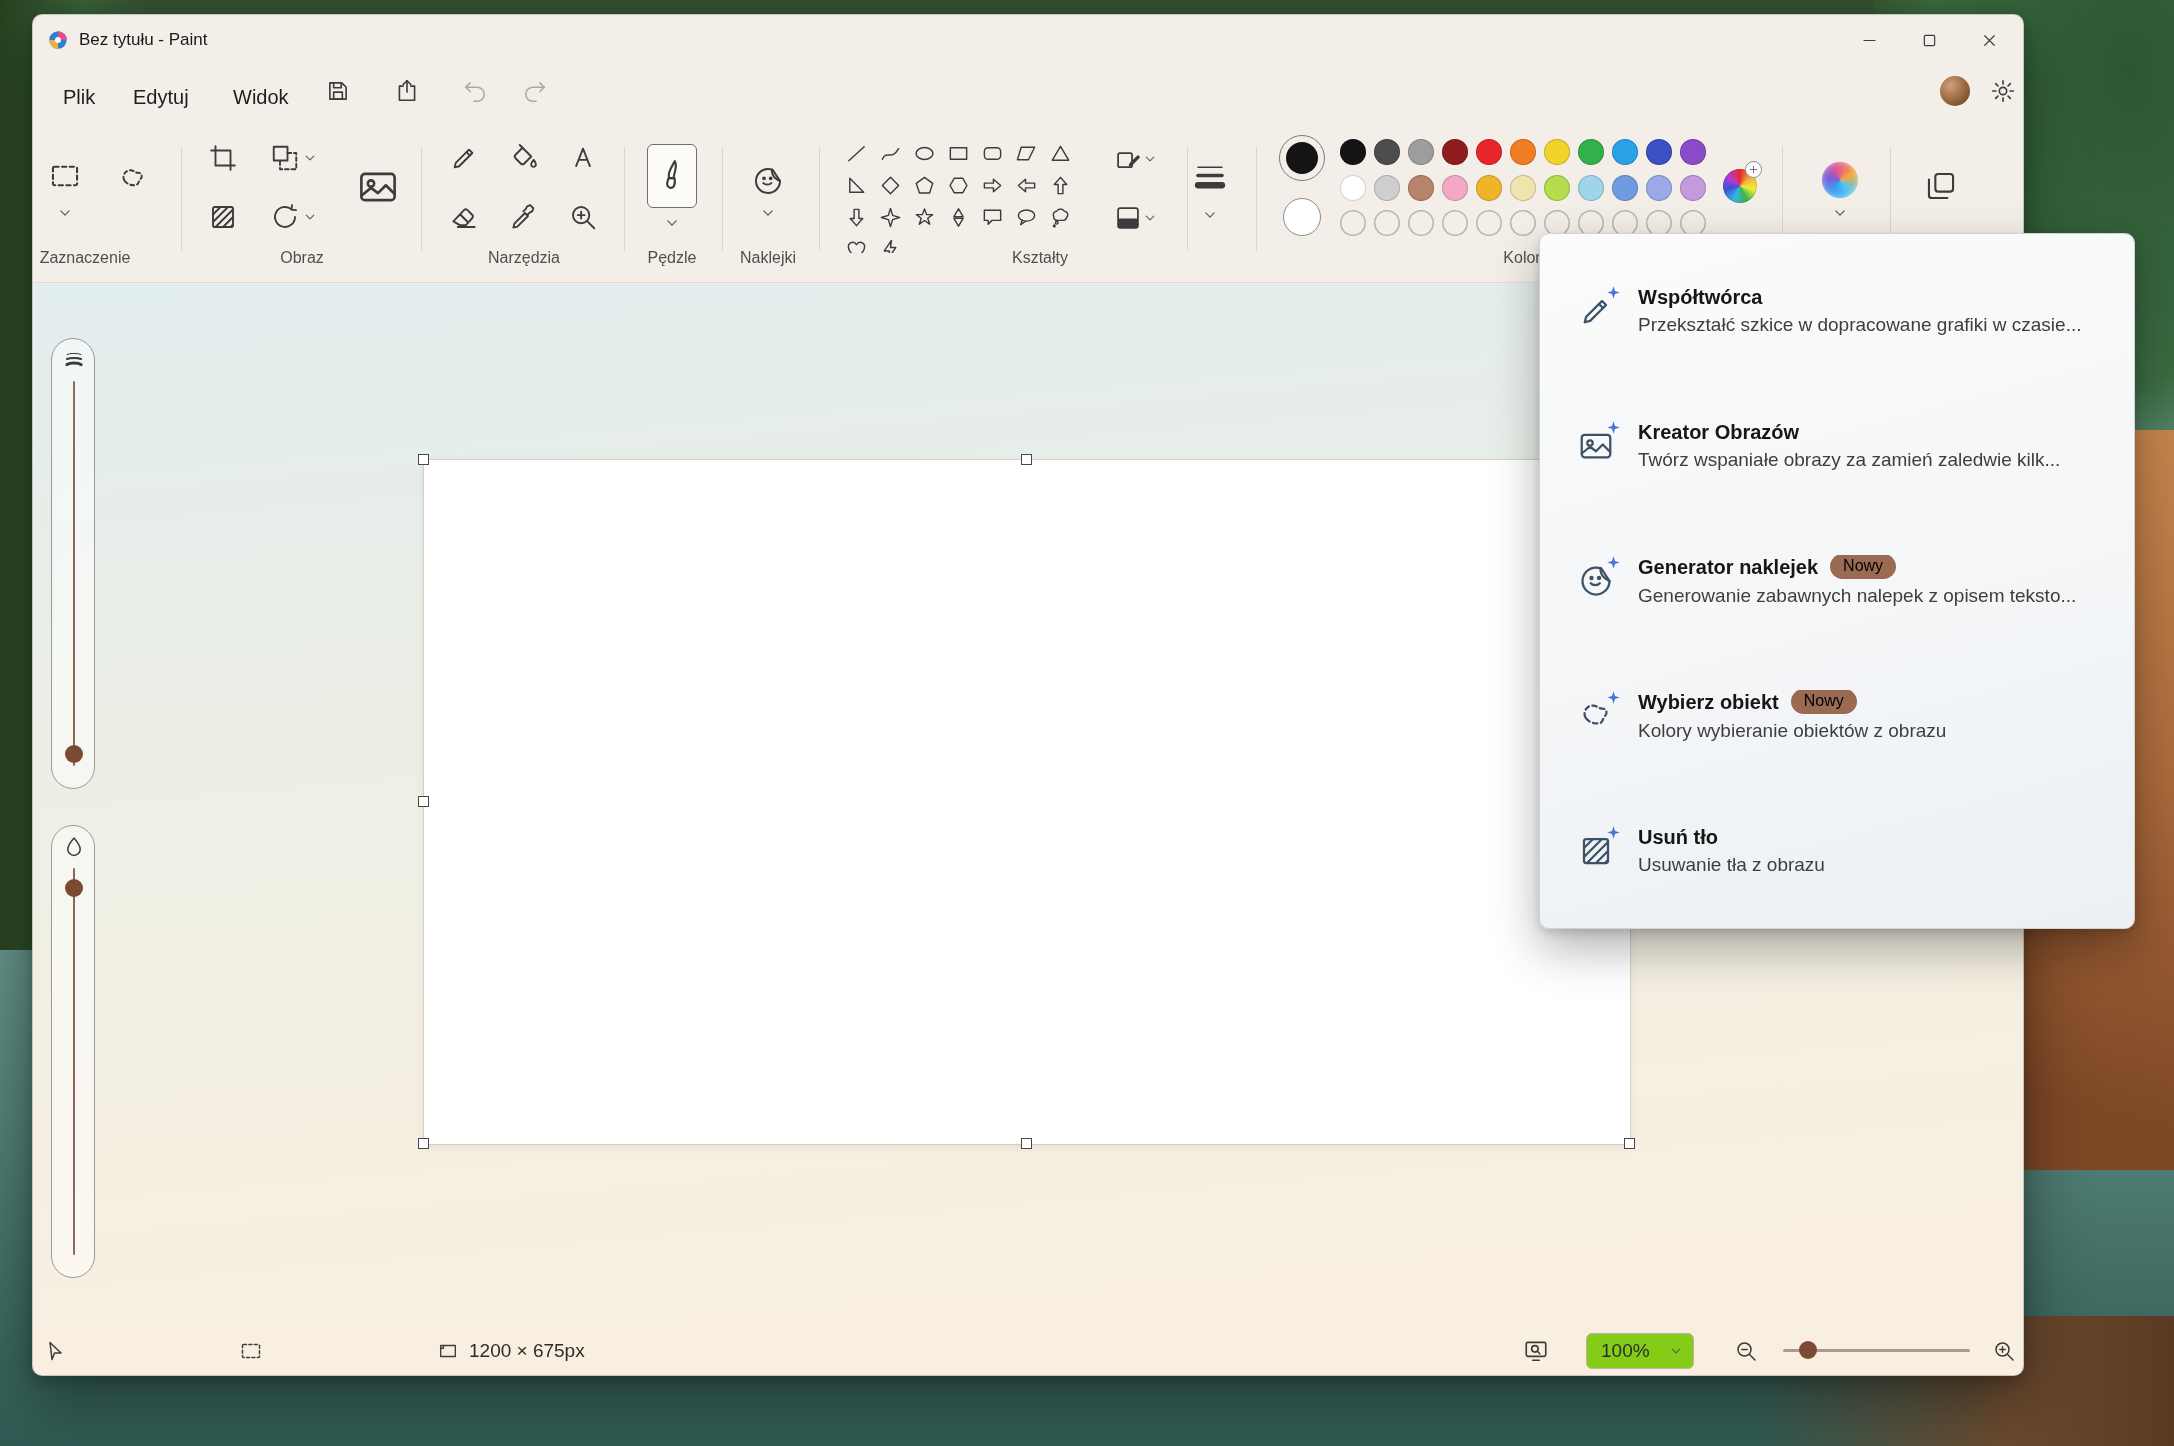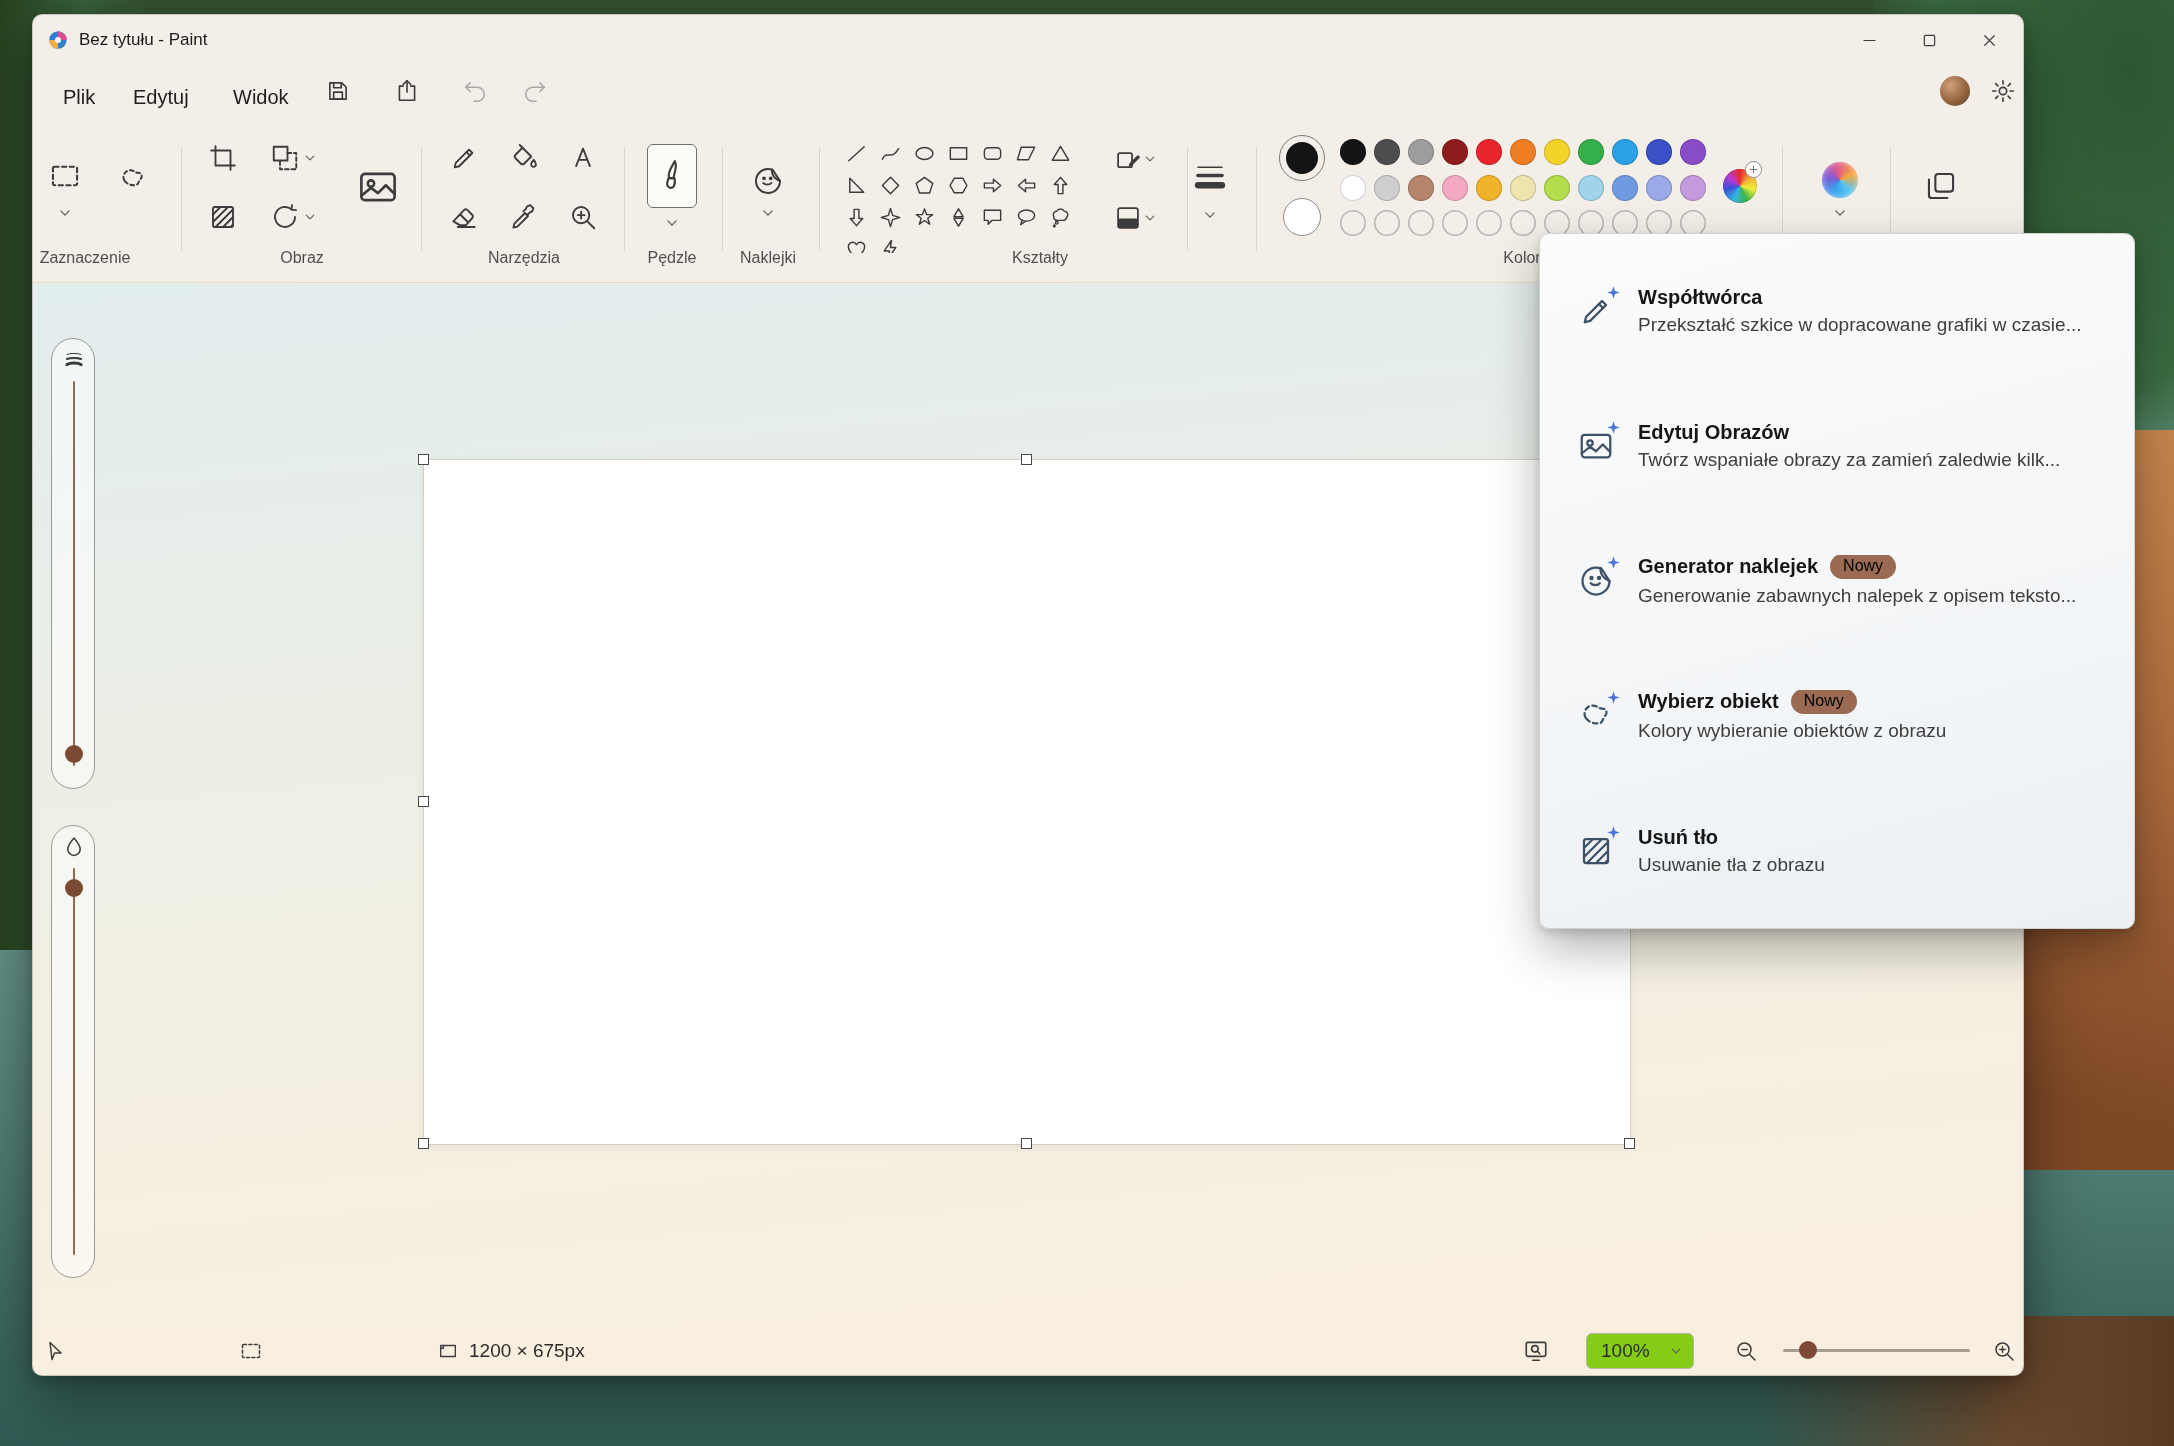--- a/index.html
+++ b/index.html
@@ -94,7 +94,7 @@
   .fi-base svg, .fi-spark svg { width:100%; height:100%; }
   .fi-spark { position:absolute; right:-3px; top:-4px; width:15px; height:15px; color:#4a74d8; }
   .fly-text { display:block; min-width:0; overflow:hidden; }
-  .fly-titlerow { display:flex; }
+  .fly-titlerow { display:flex; align-items:center; }
   .fly-title { font-size:20px; font-weight:700; color:#161616; white-space:nowrap; }
   .fly-sub { display:block; font-size:19px; color:#3e3e3e; margin-top:5px; white-space:nowrap;text-align:right; }
   .badge { display:inline-block; margin-left:12px; padding:3px 13px 4px; border-radius:14px;

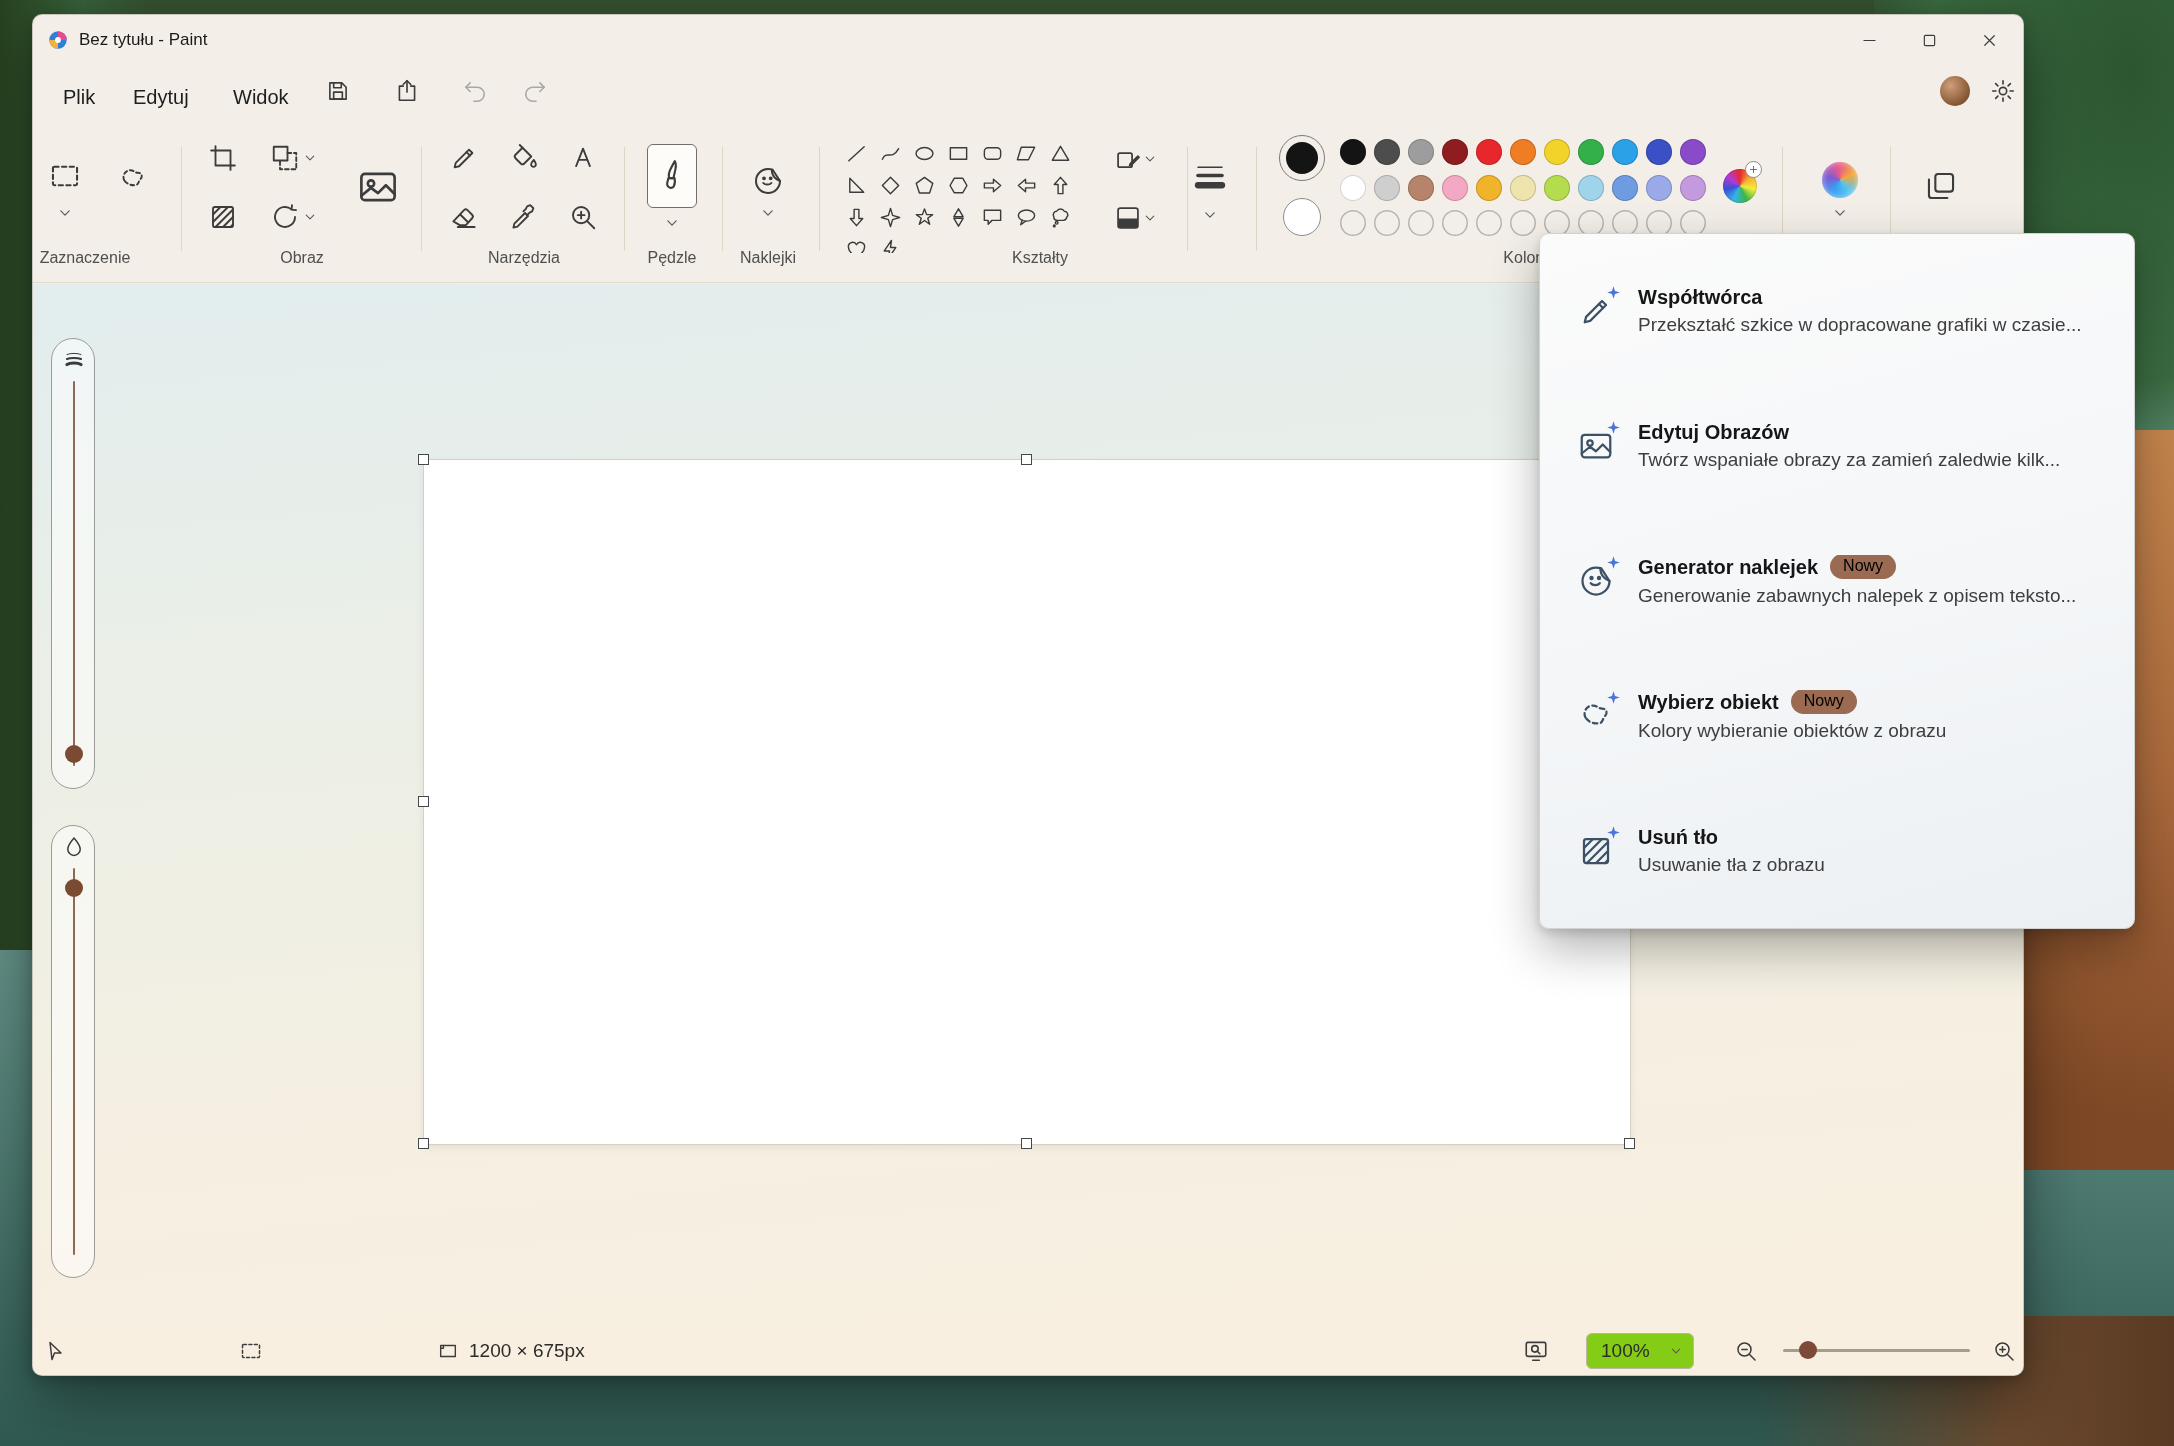--- a/index.html
+++ b/index.html
@@ -672,7 +672,7 @@
       </span>
       <span class="fly-text">
         <span class="fly-titlerow">
-          <span class="fly-title">Edytuj Obrazów</span>
+          <span class="fly-title">Kreator Obrazów</span>
         </span>
         <span class="fly-sub">Twórz wspaniałe obrazy za zamień zaledwie kilk...</span>
       </span>

